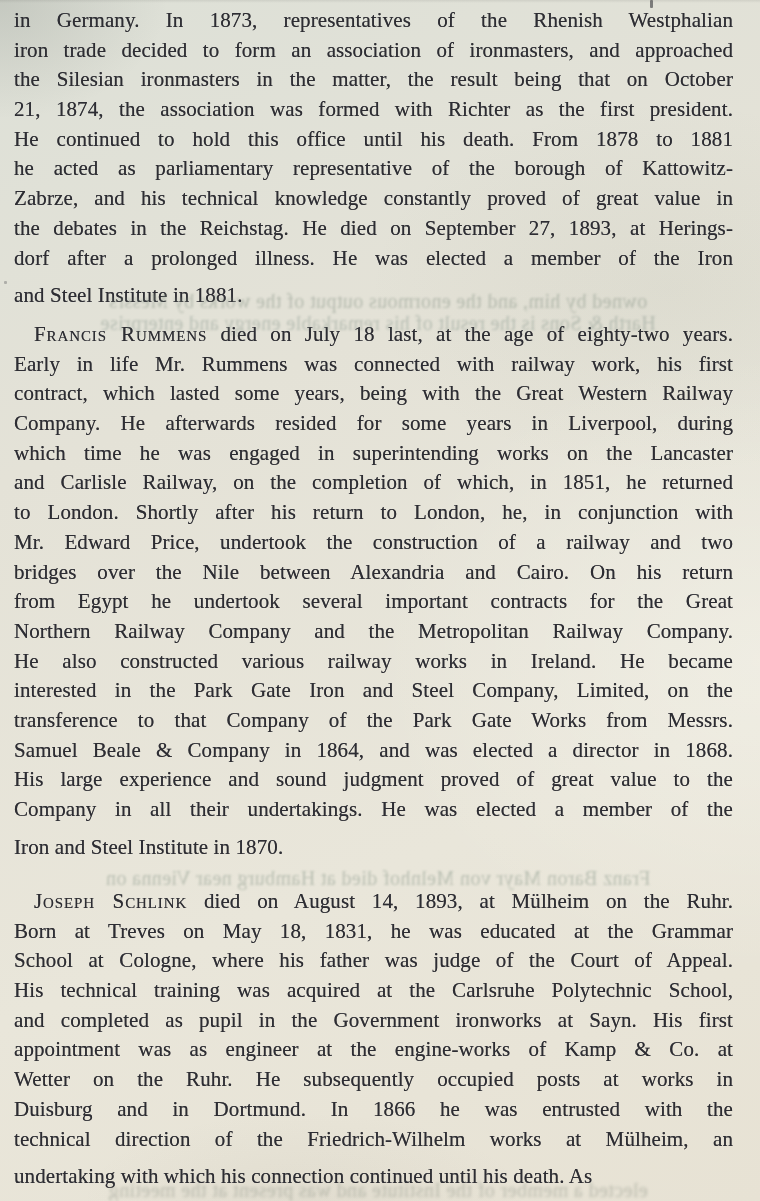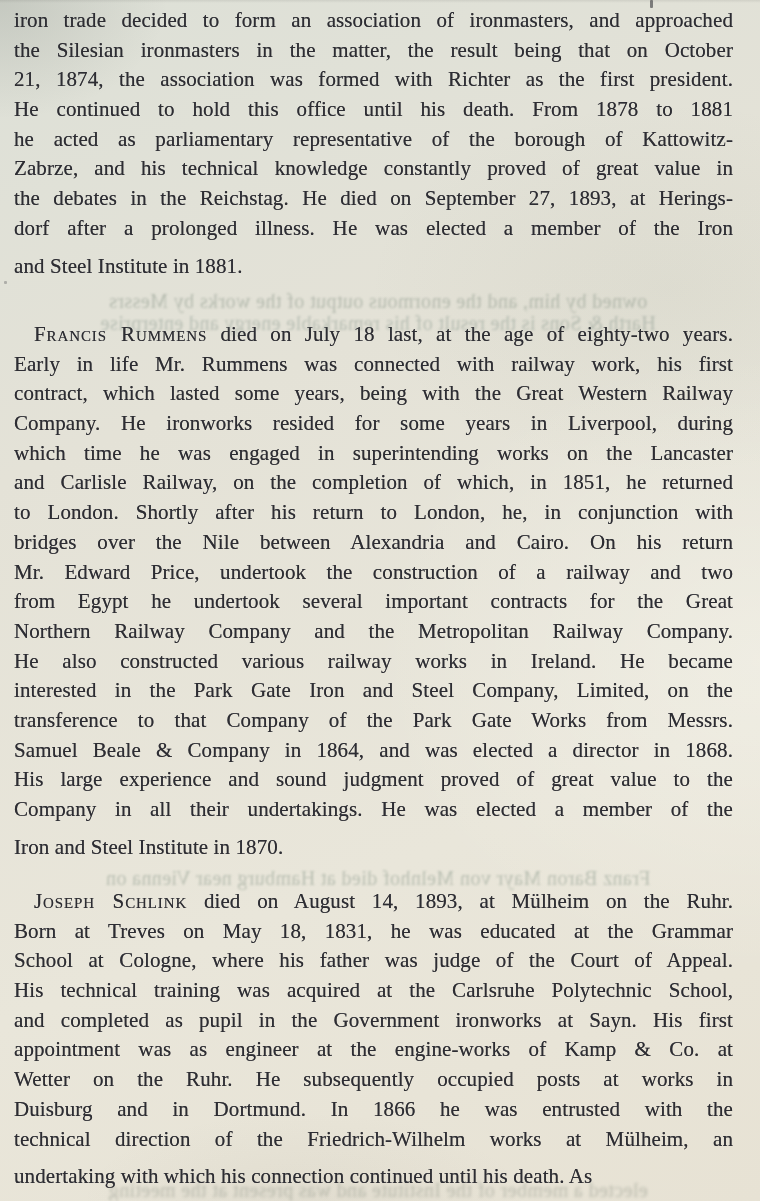--- a/index.html
+++ b/index.html
@@ -66,6 +66,7 @@
 <div class="page">
   <main>
       <div class="para p1">
+        <div class="line">in Germany.  In 1873, representatives of the Rhenish Westphalian</div>
         <div class="line">iron trade decided to form an association of ironmasters, and approached</div>
         <div class="line">the Silesian ironmasters in the matter, the result being that on October</div>
         <div class="line">21, 1874, the association was formed with Richter as the first president.</div>

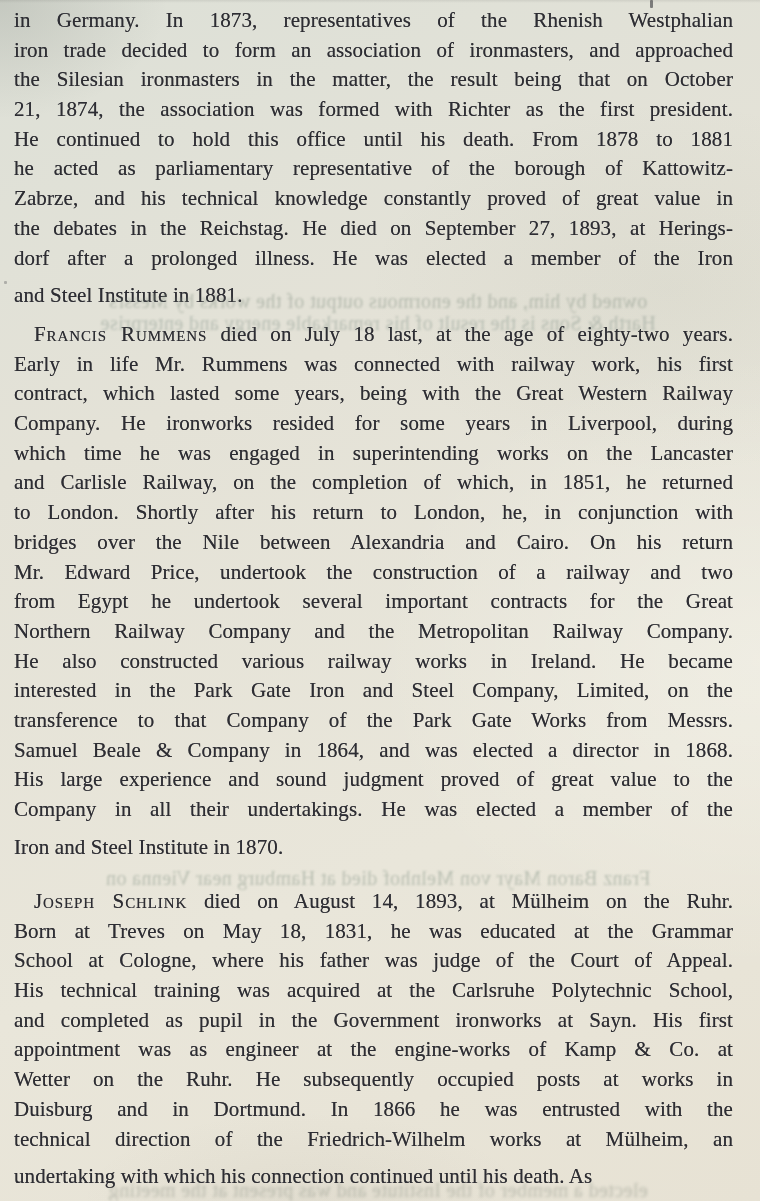--- a/index.html
+++ b/index.html
@@ -81,7 +81,7 @@
         <div class="line indent"><span class="smallcaps">Francis Rummens</span> died on July 18 last, at the age of eighty-two years.</div>
         <div class="line">Early in life Mr. Rummens was connected with railway work, his first</div>
         <div class="line">contract, which lasted some years, being with the Great Western Railway</div>
-        <div class="line">Company.  He ironworks resided for some years in Liverpool, during</div>
+        <div class="line">Company.  He afterwards resided for some years in Liverpool, during</div>
         <div class="line">which time he was engaged in superintending works on the Lancaster</div>
         <div class="line">and Carlisle Railway, on the completion of which, in 1851, he returned</div>
         <div class="line">to London.  Shortly after his return to London, he, in conjunction with</div>

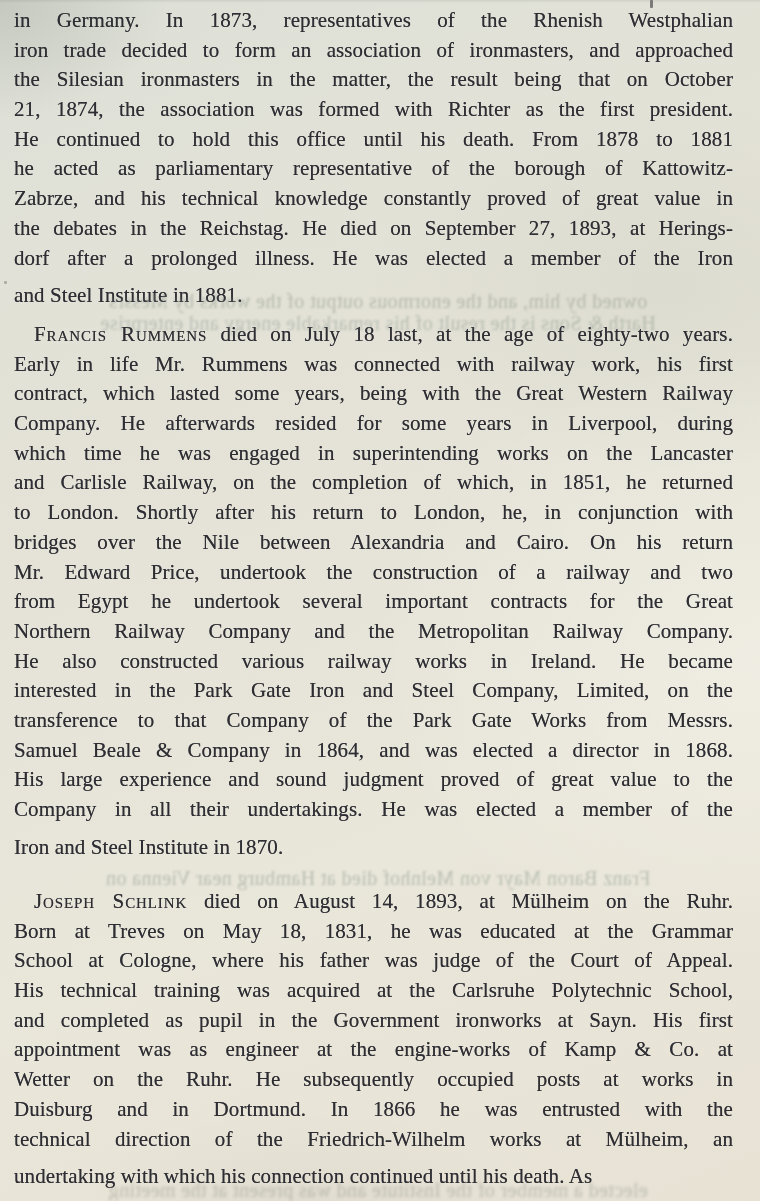--- a/index.html
+++ b/index.html
@@ -85,8 +85,8 @@
         <div class="line">which time he was engaged in superintending works on the Lancaster</div>
         <div class="line">and Carlisle Railway, on the completion of which, in 1851, he returned</div>
         <div class="line">to London.  Shortly after his return to London, he, in conjunction with</div>
+        <div class="line">Mr. Edward Price, undertook the construction of a railway and two</div>
         <div class="line">bridges over the Nile between Alexandria and Cairo.  On his return</div>
-        <div class="line">Mr. Edward Price, undertook the construction of a railway and two</div>
         <div class="line">from Egypt he undertook several important contracts for the Great</div>
         <div class="line">Northern Railway Company and the Metropolitan Railway Company.</div>
         <div class="line">He also constructed various railway works in Ireland.  He became</div>

